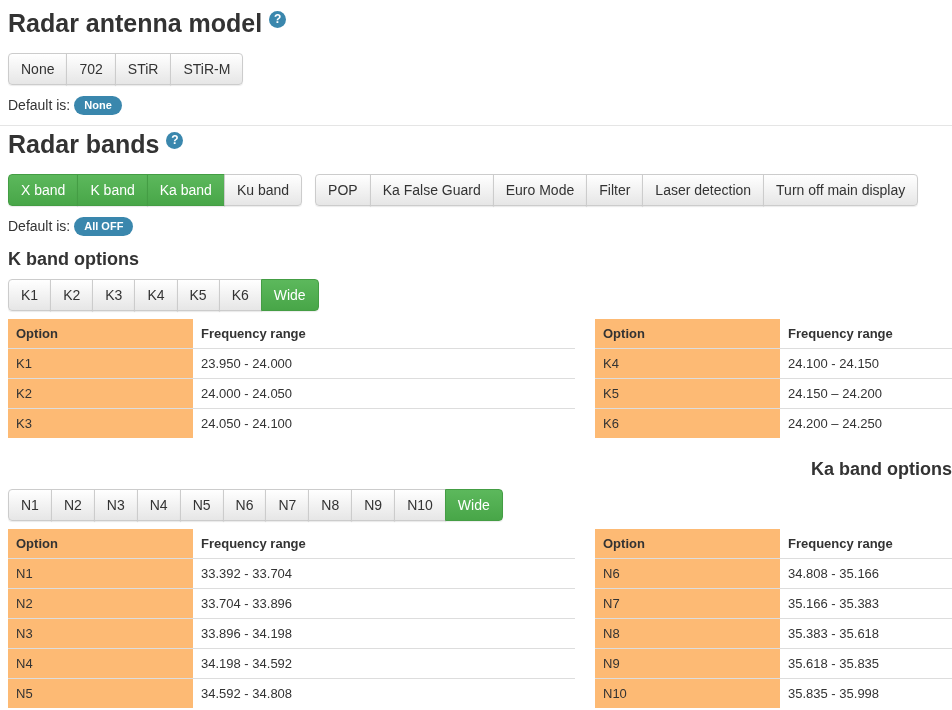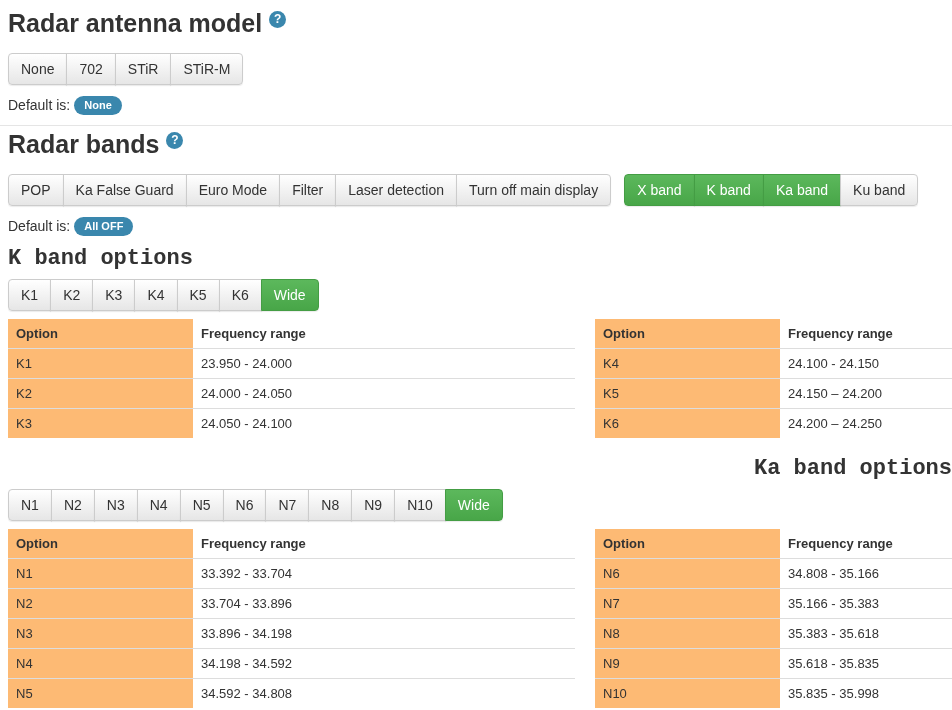--- a/index.html
+++ b/index.html
@@ -137,18 +137,18 @@
 
 <div class="groups-row">
   <div class="btn-group">
+      <button class="btn on">X band</button>
+      <button class="btn on">K band</button>
+      <button class="btn on">Ka band</button>
+      <button class="btn">Ku band</button>
+    </div>
+  <div class="btn-group">
       <button class="btn">POP</button>
       <button class="btn">Ka False Guard</button>
       <button class="btn">Euro Mode</button>
       <button class="btn">Filter</button>
       <button class="btn">Laser detection</button>
       <button class="btn">Turn off main display</button>
-    </div>
-  <div class="btn-group">
-      <button class="btn on">X band</button>
-      <button class="btn on">K band</button>
-      <button class="btn on">Ka band</button>
-      <button class="btn">Ku band</button>
     </div>
 </div>
 

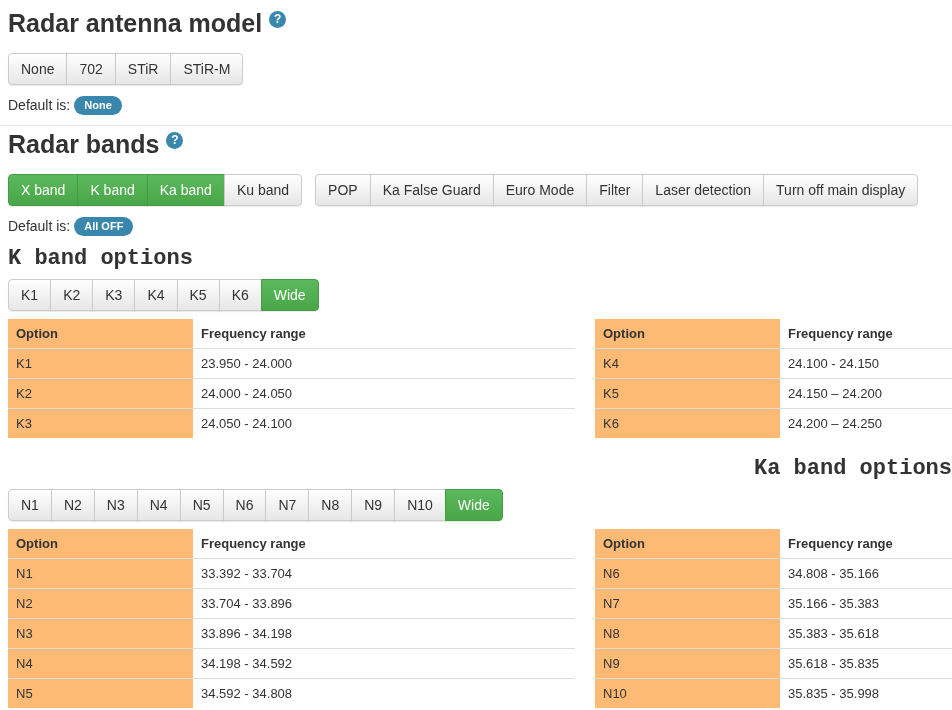--- a/index.html
+++ b/index.html
@@ -20,12 +20,11 @@
     color: #333;
   }
   h2.sub-title {
-    font-size: 22px;
+    font-size: 18px;
     font-weight: bold;
     margin: 13px 0 0 0;
     line-height: 20px;
     color: #333;
-    font-family: Liberation Mono, monospace;
   }
   .help-icon {
     display: inline-block;

